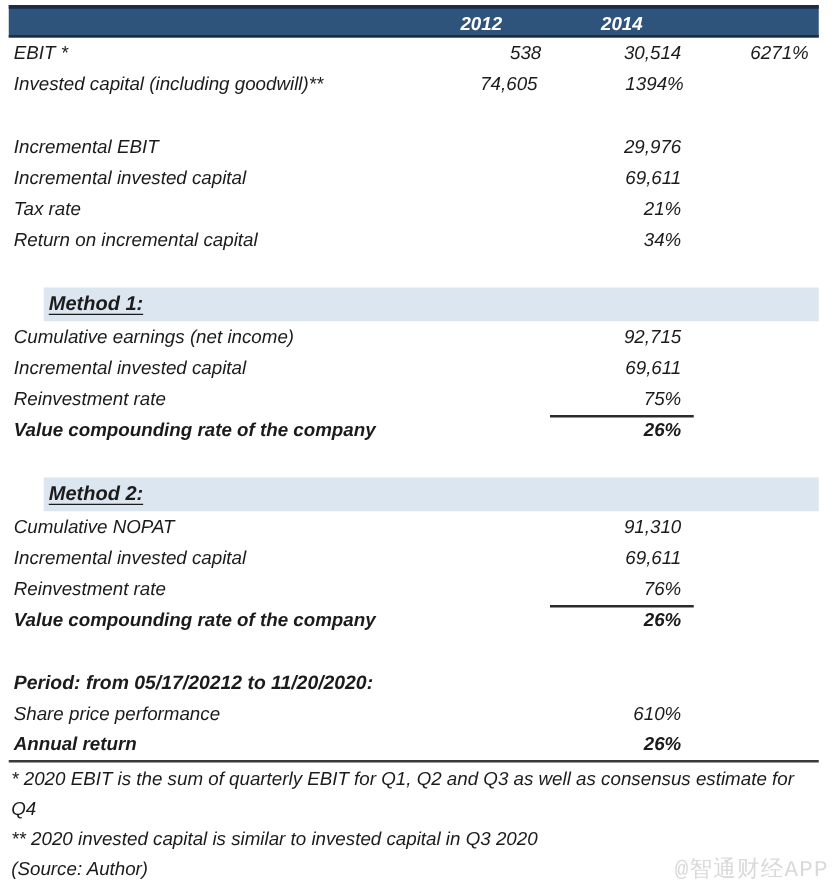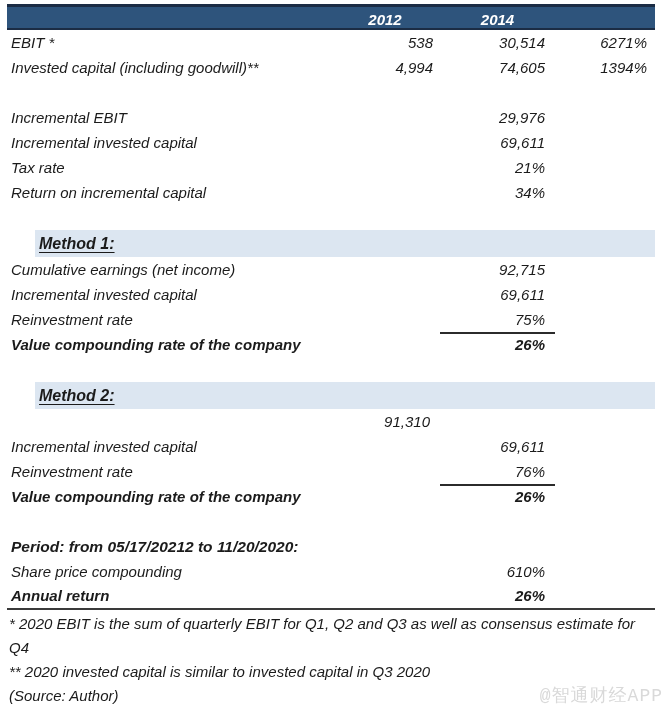--- a/index.html
+++ b/index.html
@@ -107,7 +107,6 @@
     </div>
     <div class="row">
       <div class="cell label">Invested capital (including goodwill)**</div>
-      <div class="cell num c1">4,994</div>
       <div class="cell num c2">74,605</div>
       <div class="cell num c3">1394%</div>
     </div>

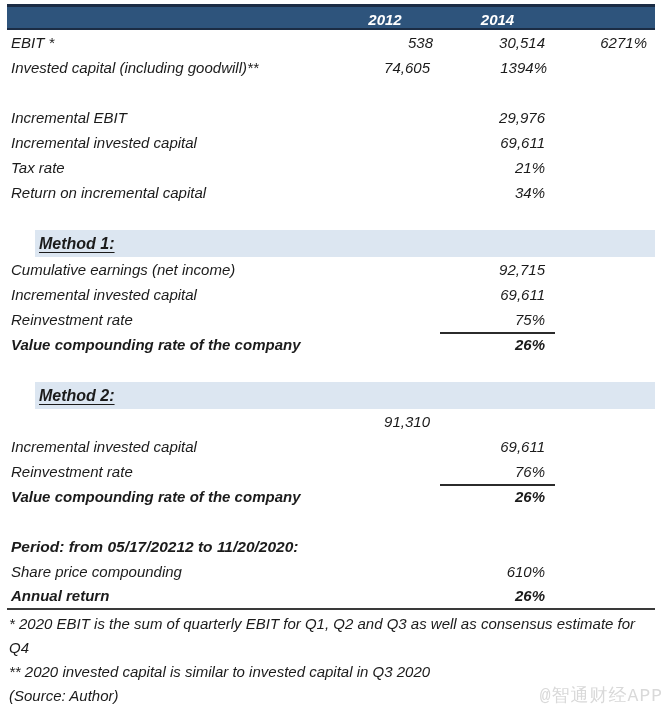--- a/index.html
+++ b/index.html
@@ -174,6 +174,7 @@
       <span class="band-title">Method 2:</span>
     </div>
     <div class="row">
+      <div class="cell label">Cumulative NOPAT</div>
       <div class="cell num c1"></div>
       <div class="cell num c2">91,310</div>
       <div class="cell num c3"></div>

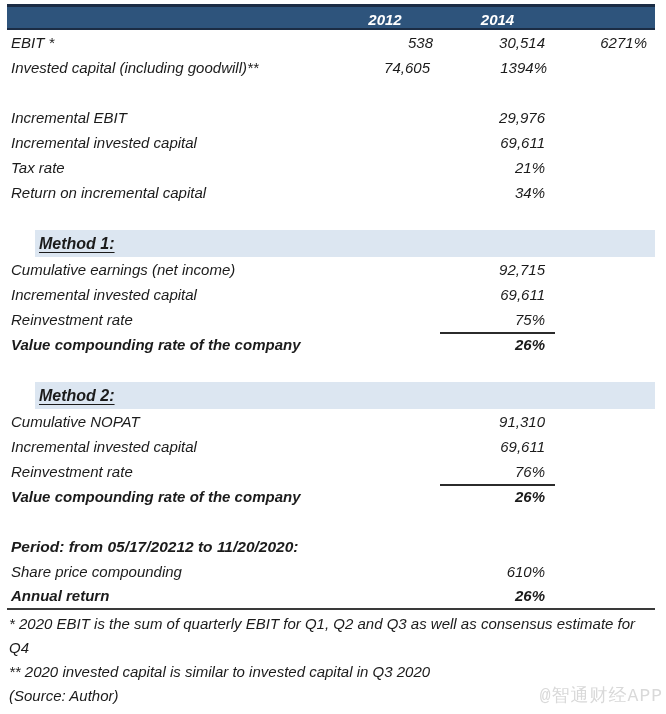--- a/index.html
+++ b/index.html
@@ -202,7 +202,7 @@
 
     <div class="period-title">Period: from 05/17/20212 to 11/20/2020:</div>
     <div class="row">
-      <div class="cell label">Share price compounding</div>
+      <div class="cell label">Share price performance</div>
       <div class="cell num c1"></div>
       <div class="cell num c2">610%</div>
       <div class="cell num c3"></div>

